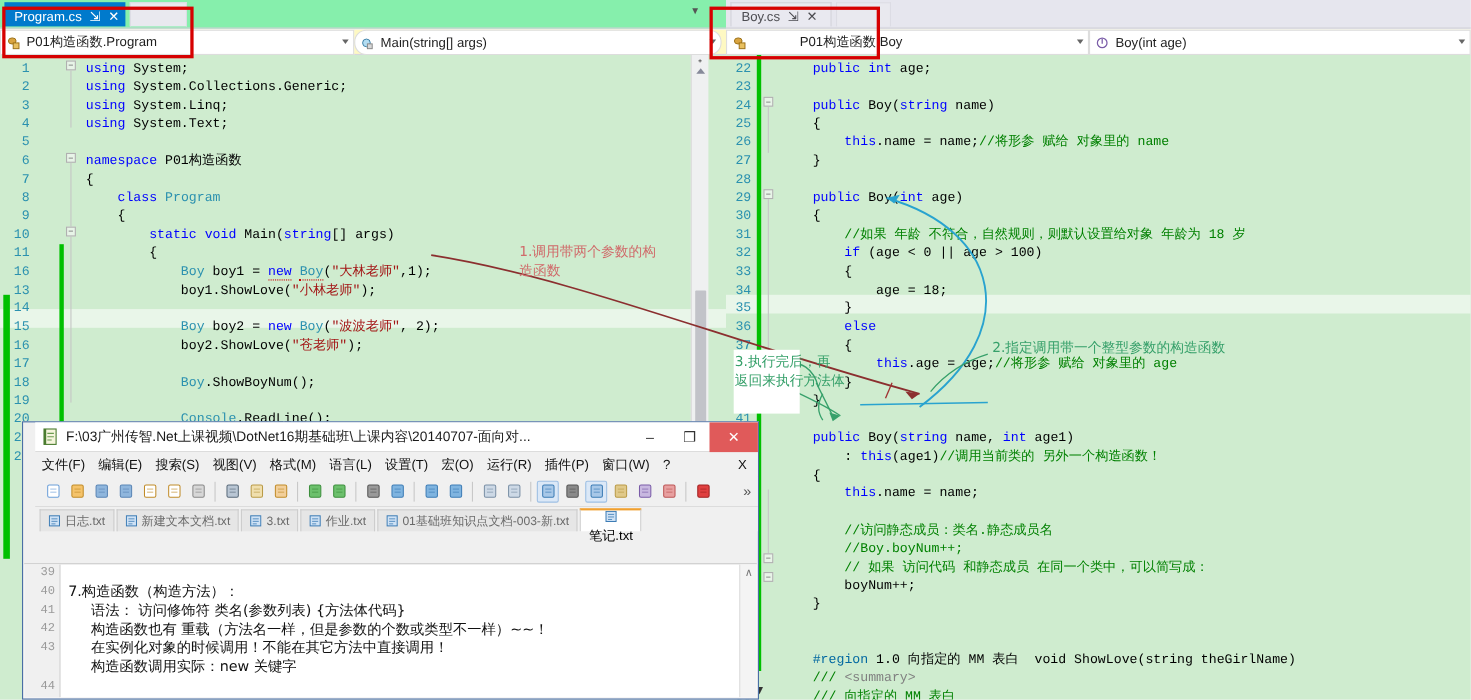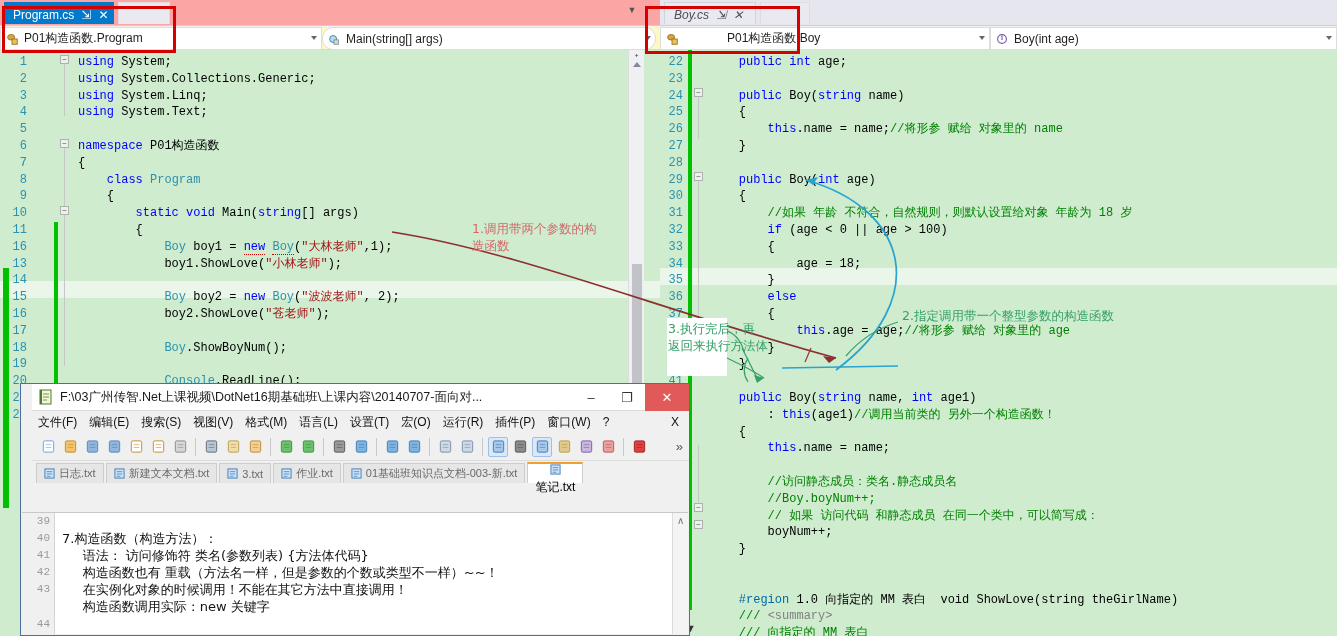--- a/index.html
+++ b/index.html
@@ -16,7 +16,7 @@
   #pane-right { left:660px; right:0; }
 
   .tabstrip { position:absolute; top:0; left:0; right:0; height:26px;
-              background:#fca5a5; border-bottom:1px solid #cfcfd6; }
+              background:#86efac; border-bottom:1px solid #cfcfd6; }
   .tab { position:absolute; top:2px; left:4px; height:22px; padding:3px 7px 0 9px;
          font-size:12px; display:flex; align-items:center; gap:7px; }
   .tab.active { background:#007acc; color:#ffffff; }

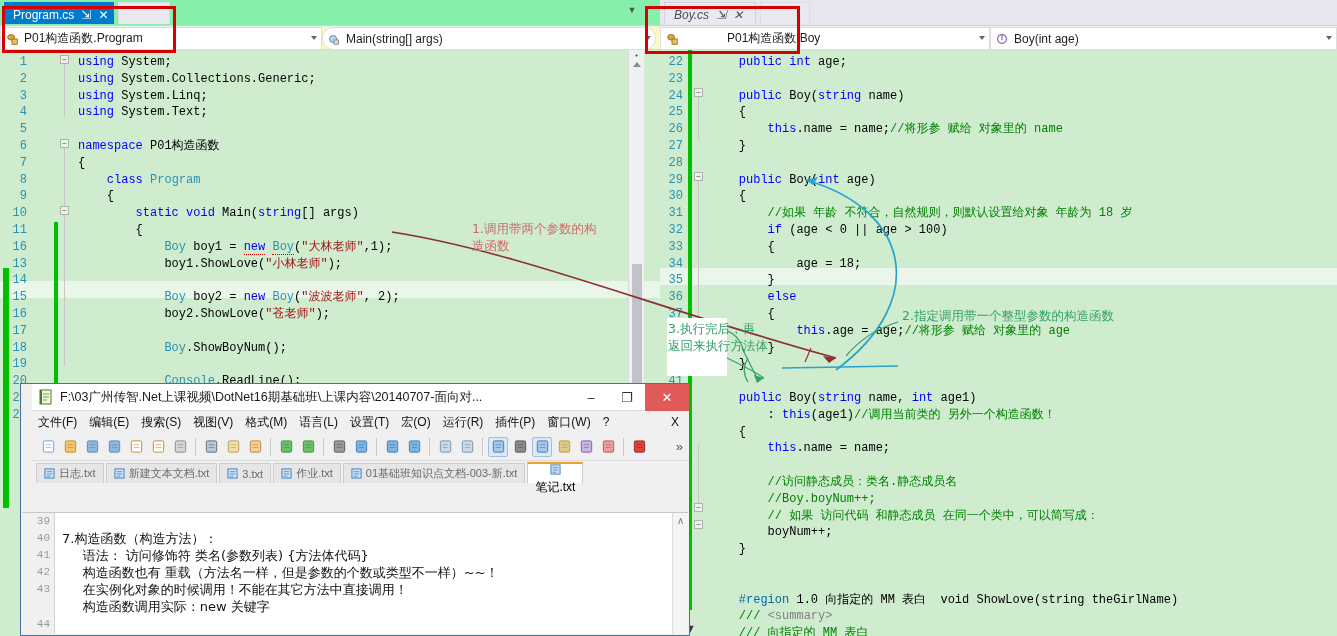--- a/index.html
+++ b/index.html
@@ -20,7 +20,7 @@
   .tab { position:absolute; top:2px; left:4px; height:22px; padding:3px 7px 0 9px;
          font-size:12px; display:flex; align-items:center; gap:7px; }
   .tab.active { background:#007acc; color:#ffffff; }
-  .tab.inactive { background:#e4e4ec; color:#4d4d52; border:1px solid #d2d2da; border-bottom:none;font-style:italic; }
+  .tab.inactive { background:#e4e4ec; color:#4d4d52; border:1px solid #d2d2da; border-bottom:none; }
   .tab .pin, .tab .close { font-size:12px; line-height:1; cursor:pointer; }
   .tab-filler { position:absolute; top:2px; height:22px; background:#e9e9ef;
                 border:1px solid #dcdce4; border-bottom:none; }

